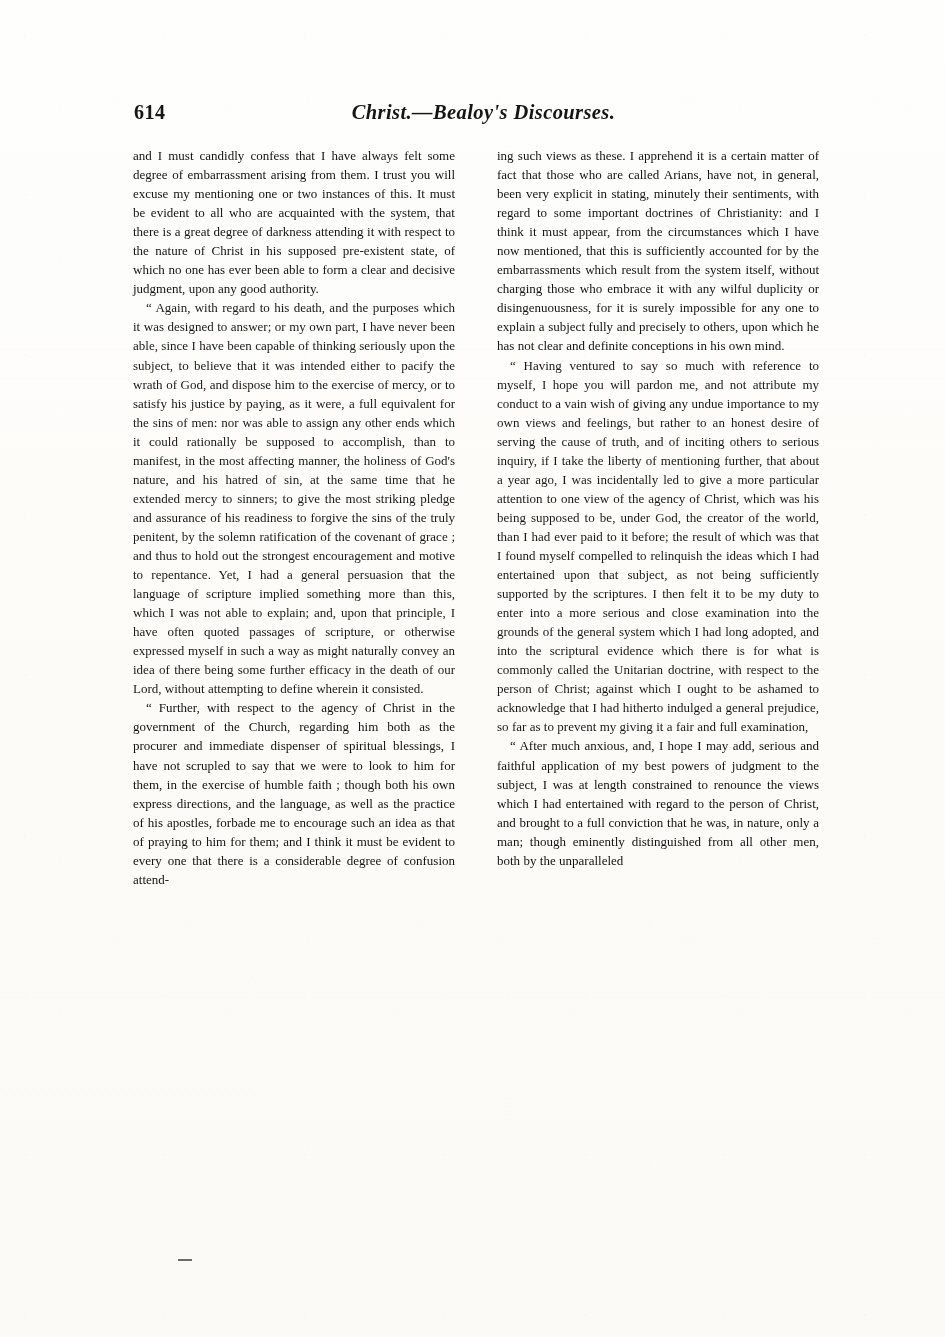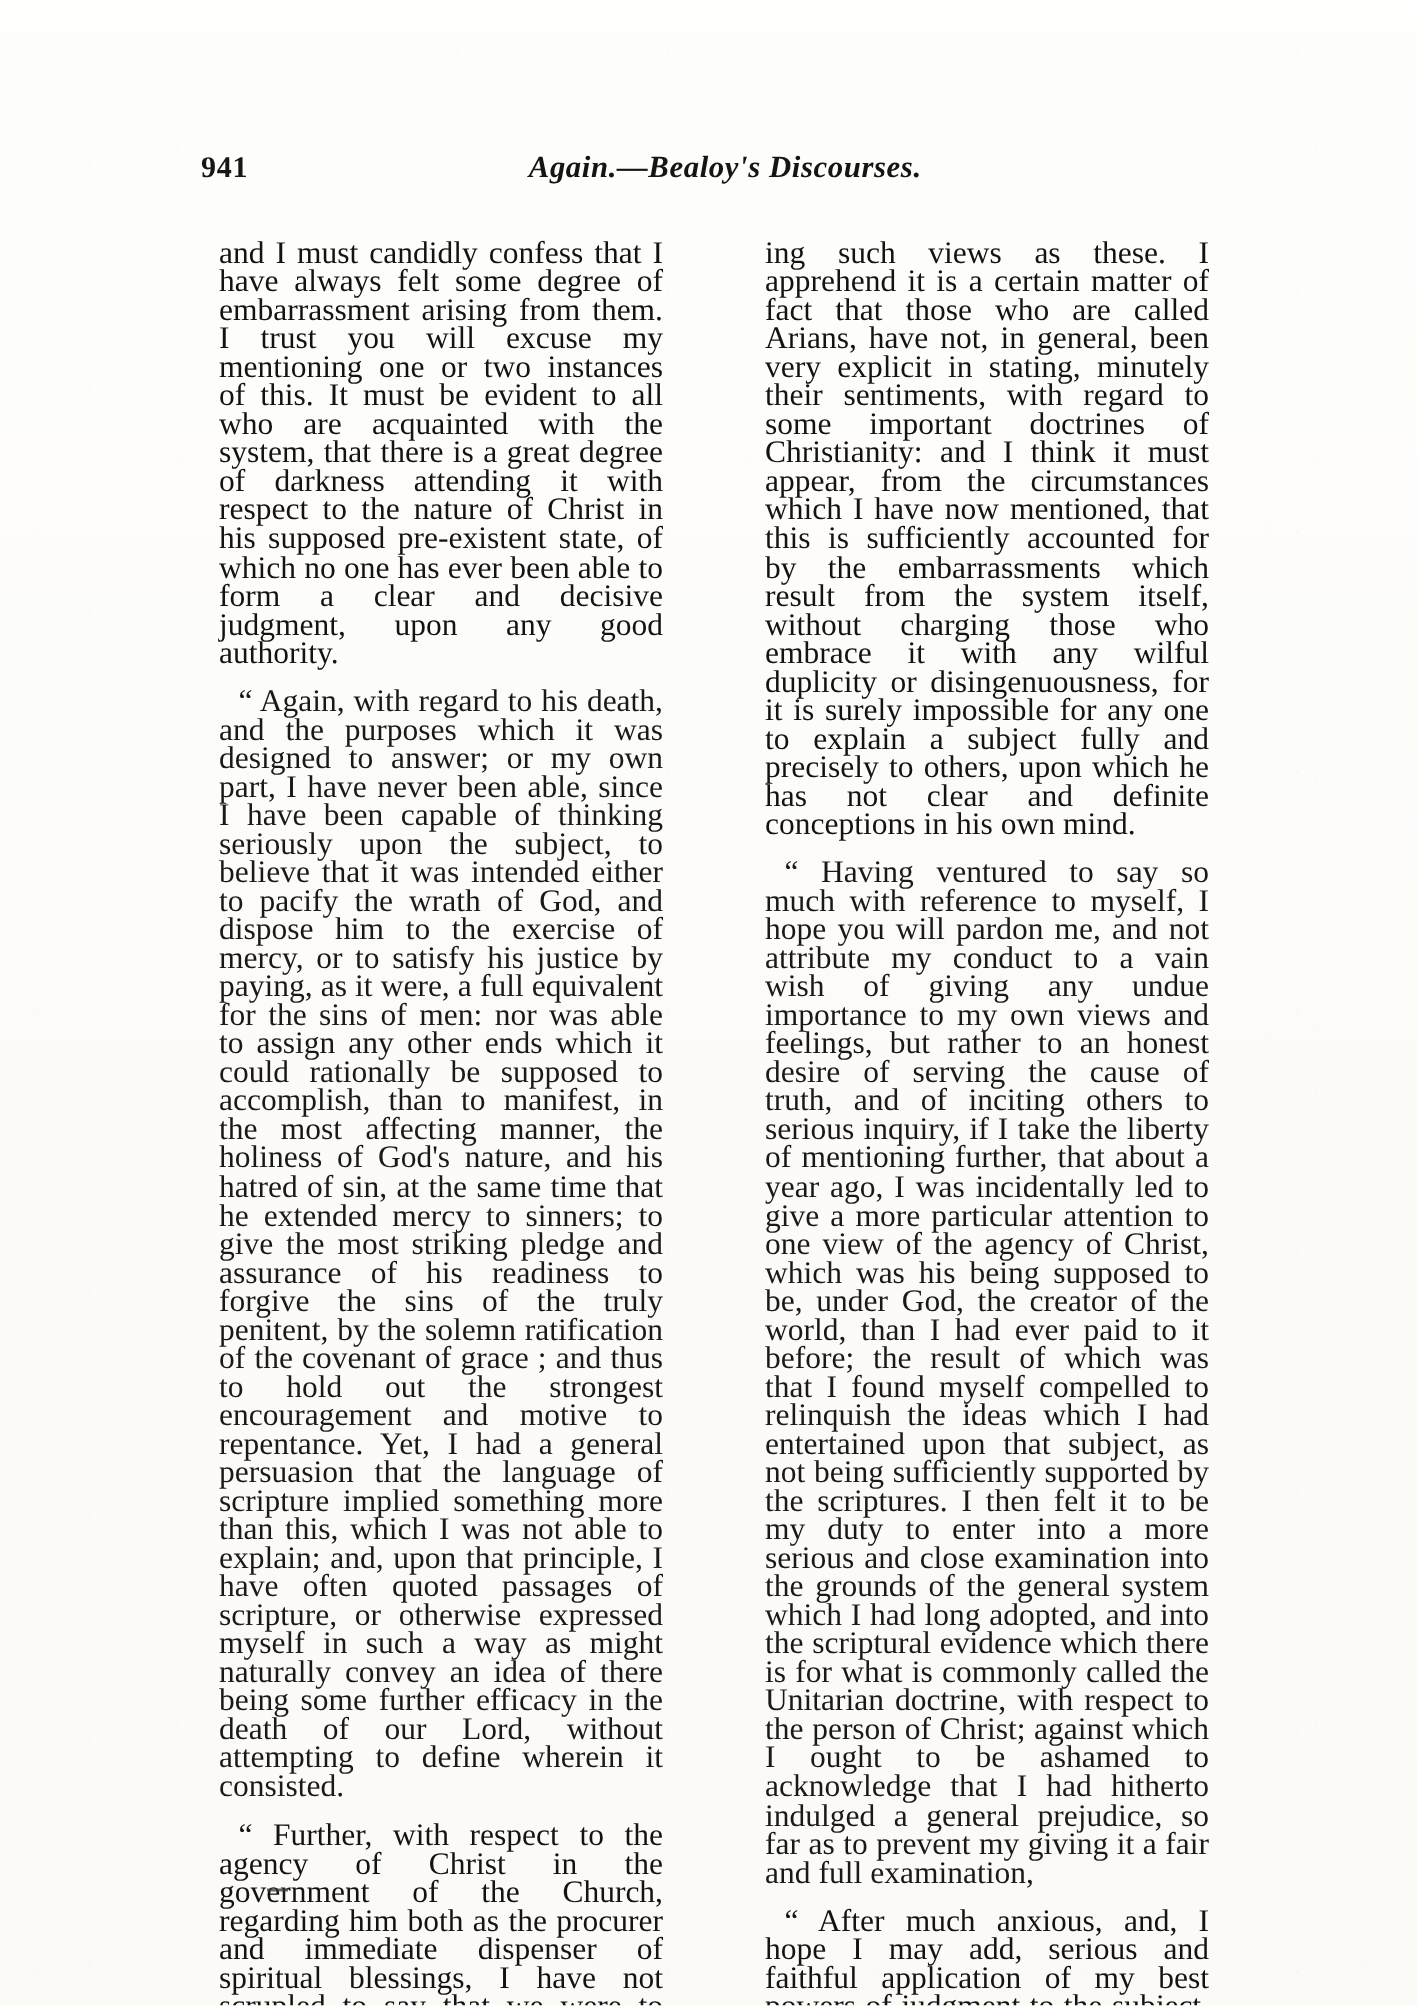--- a/index.html
+++ b/index.html
@@ -115,7 +115,7 @@
 <div id="page">
 
   <div class="head-row">
-    <div class="folio">941</div>
+    <div class="folio">614</div>
     <div class="running-head">Again.—Bealoy's Discourses.</div>
   </div>
 

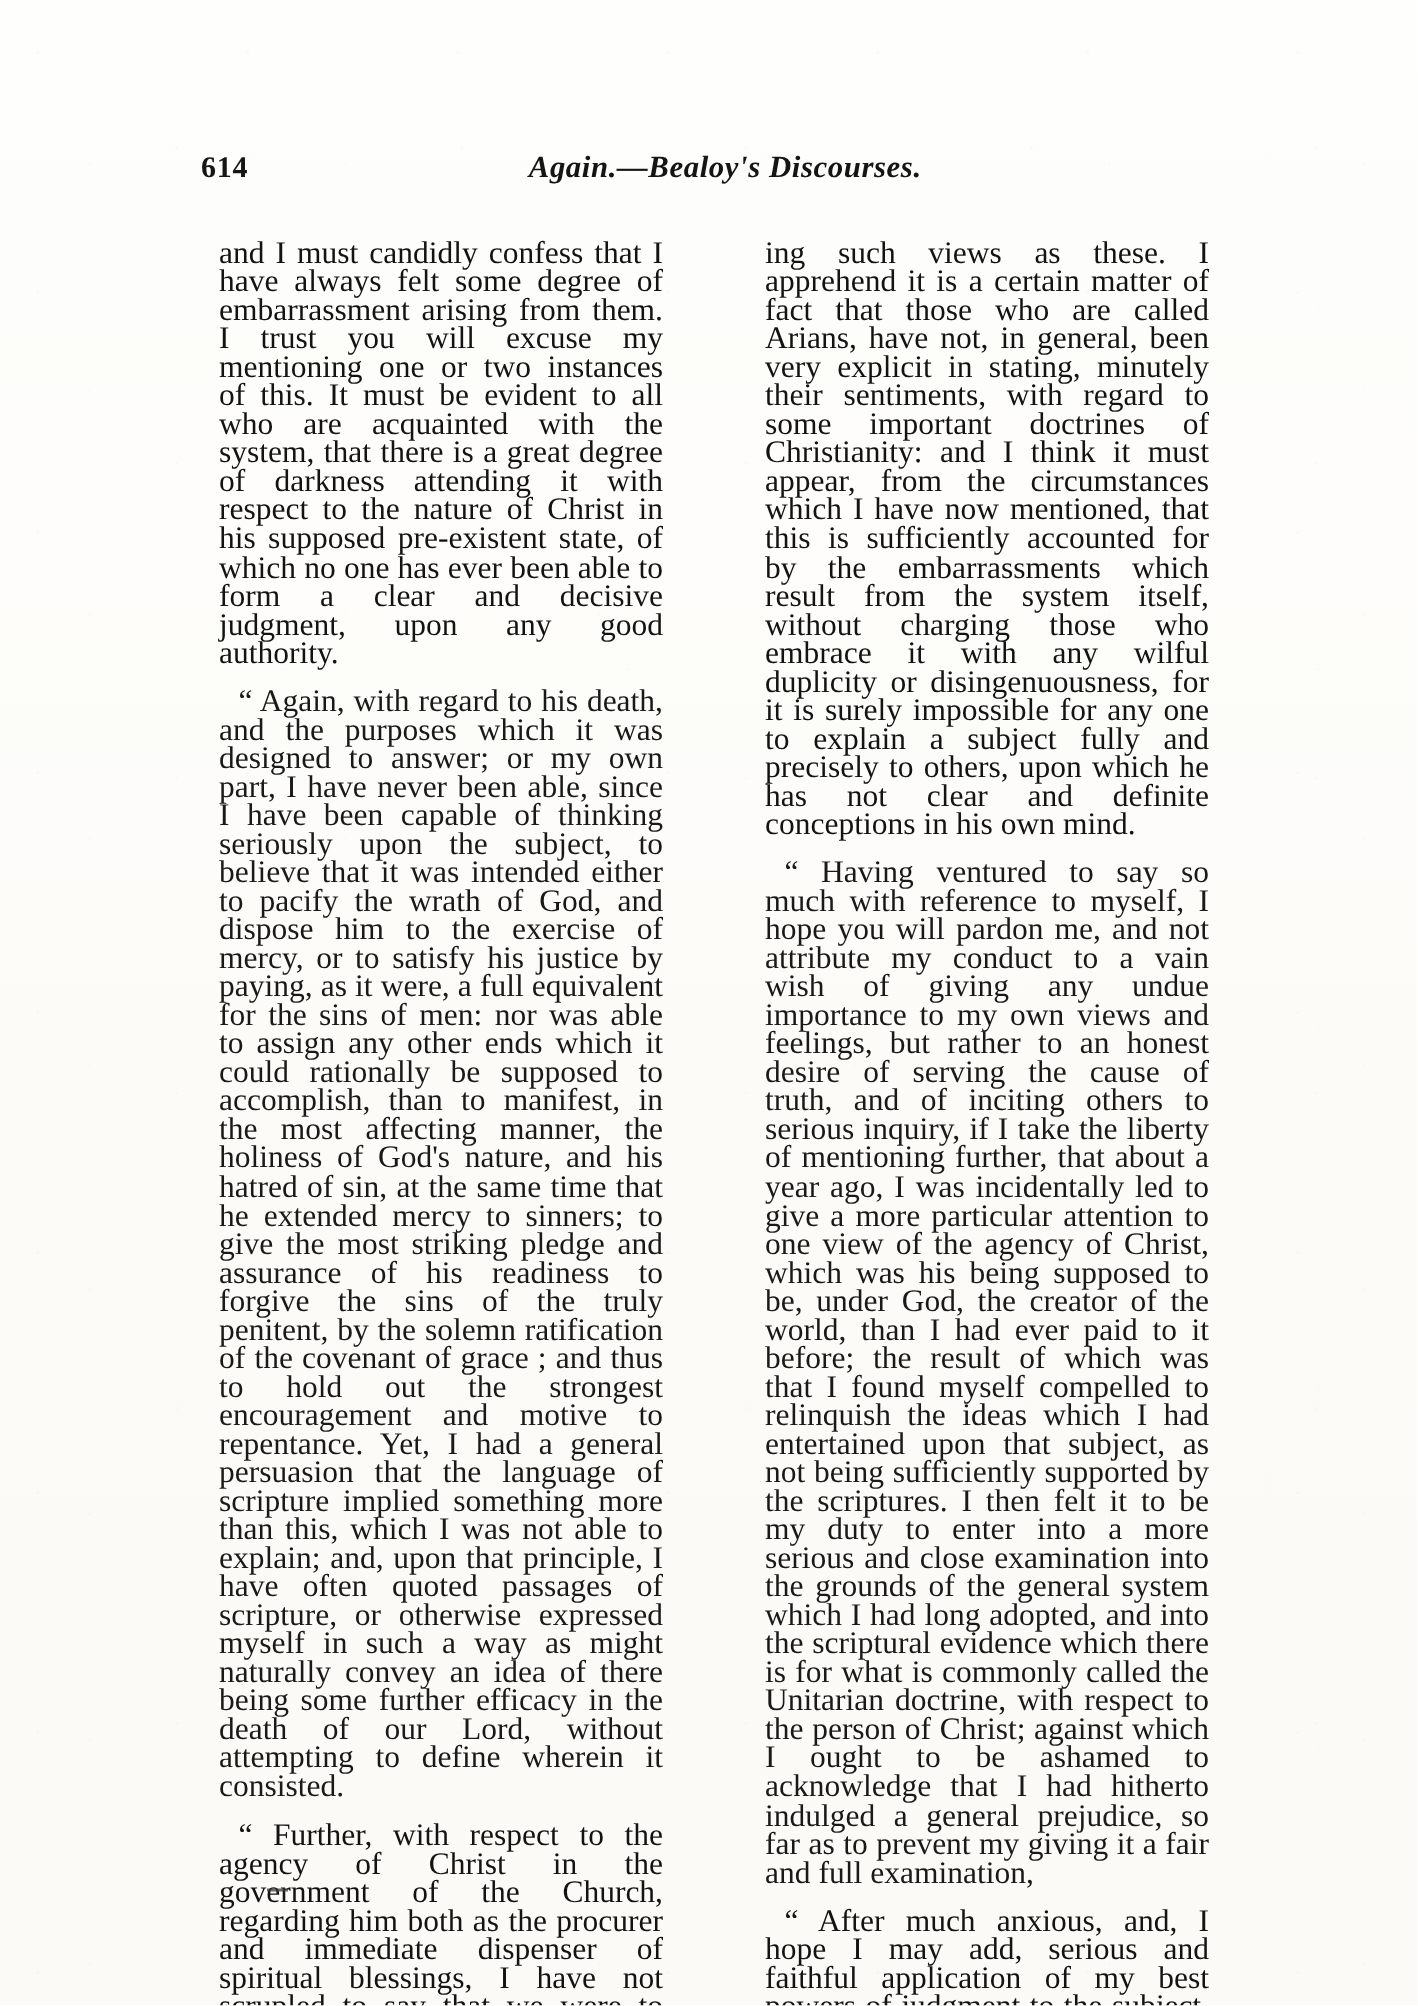--- a/index.html
+++ b/index.html
@@ -116,7 +116,7 @@
 
   <div class="head-row">
     <div class="folio">614</div>
-    <div class="running-head">Again.—Bealoy's Discourses.</div>
+    <div class="running-head">Christ.—Bealoy's Discourses.</div>
   </div>
 
   <div class="columns">

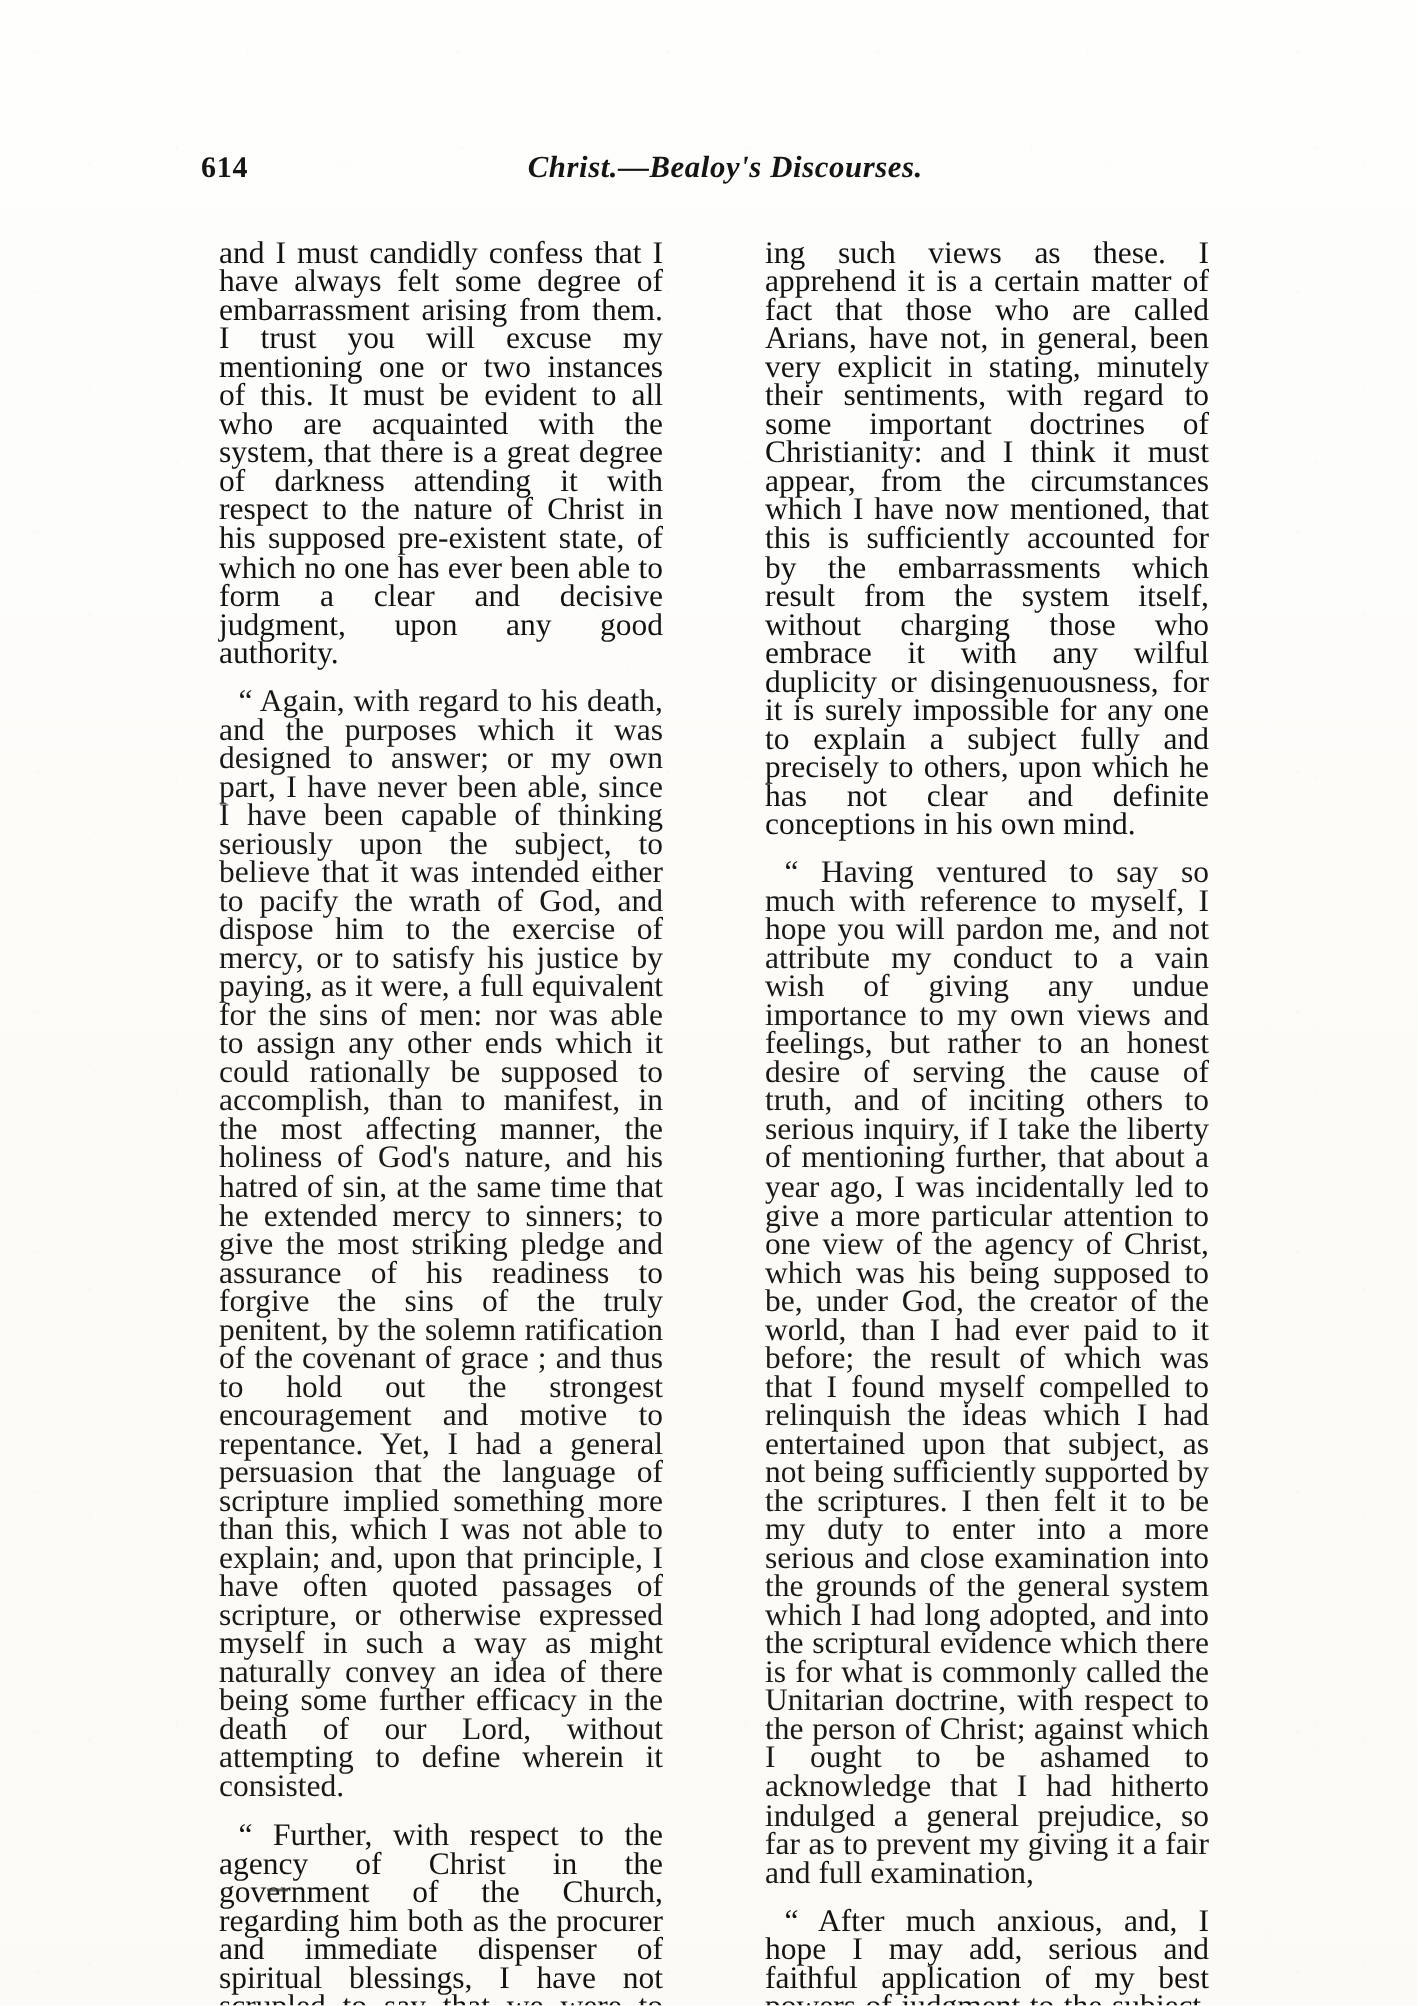--- a/index.html
+++ b/index.html
@@ -79,8 +79,8 @@
     width: 322px;
   }
   .col p {
-    margin: 13px;
-    font-size: 21px;
+    margin: 0;
+    font-size: 13px;
     line-height: 19.05px;
     text-align: justify;
     text-align-last: left;

